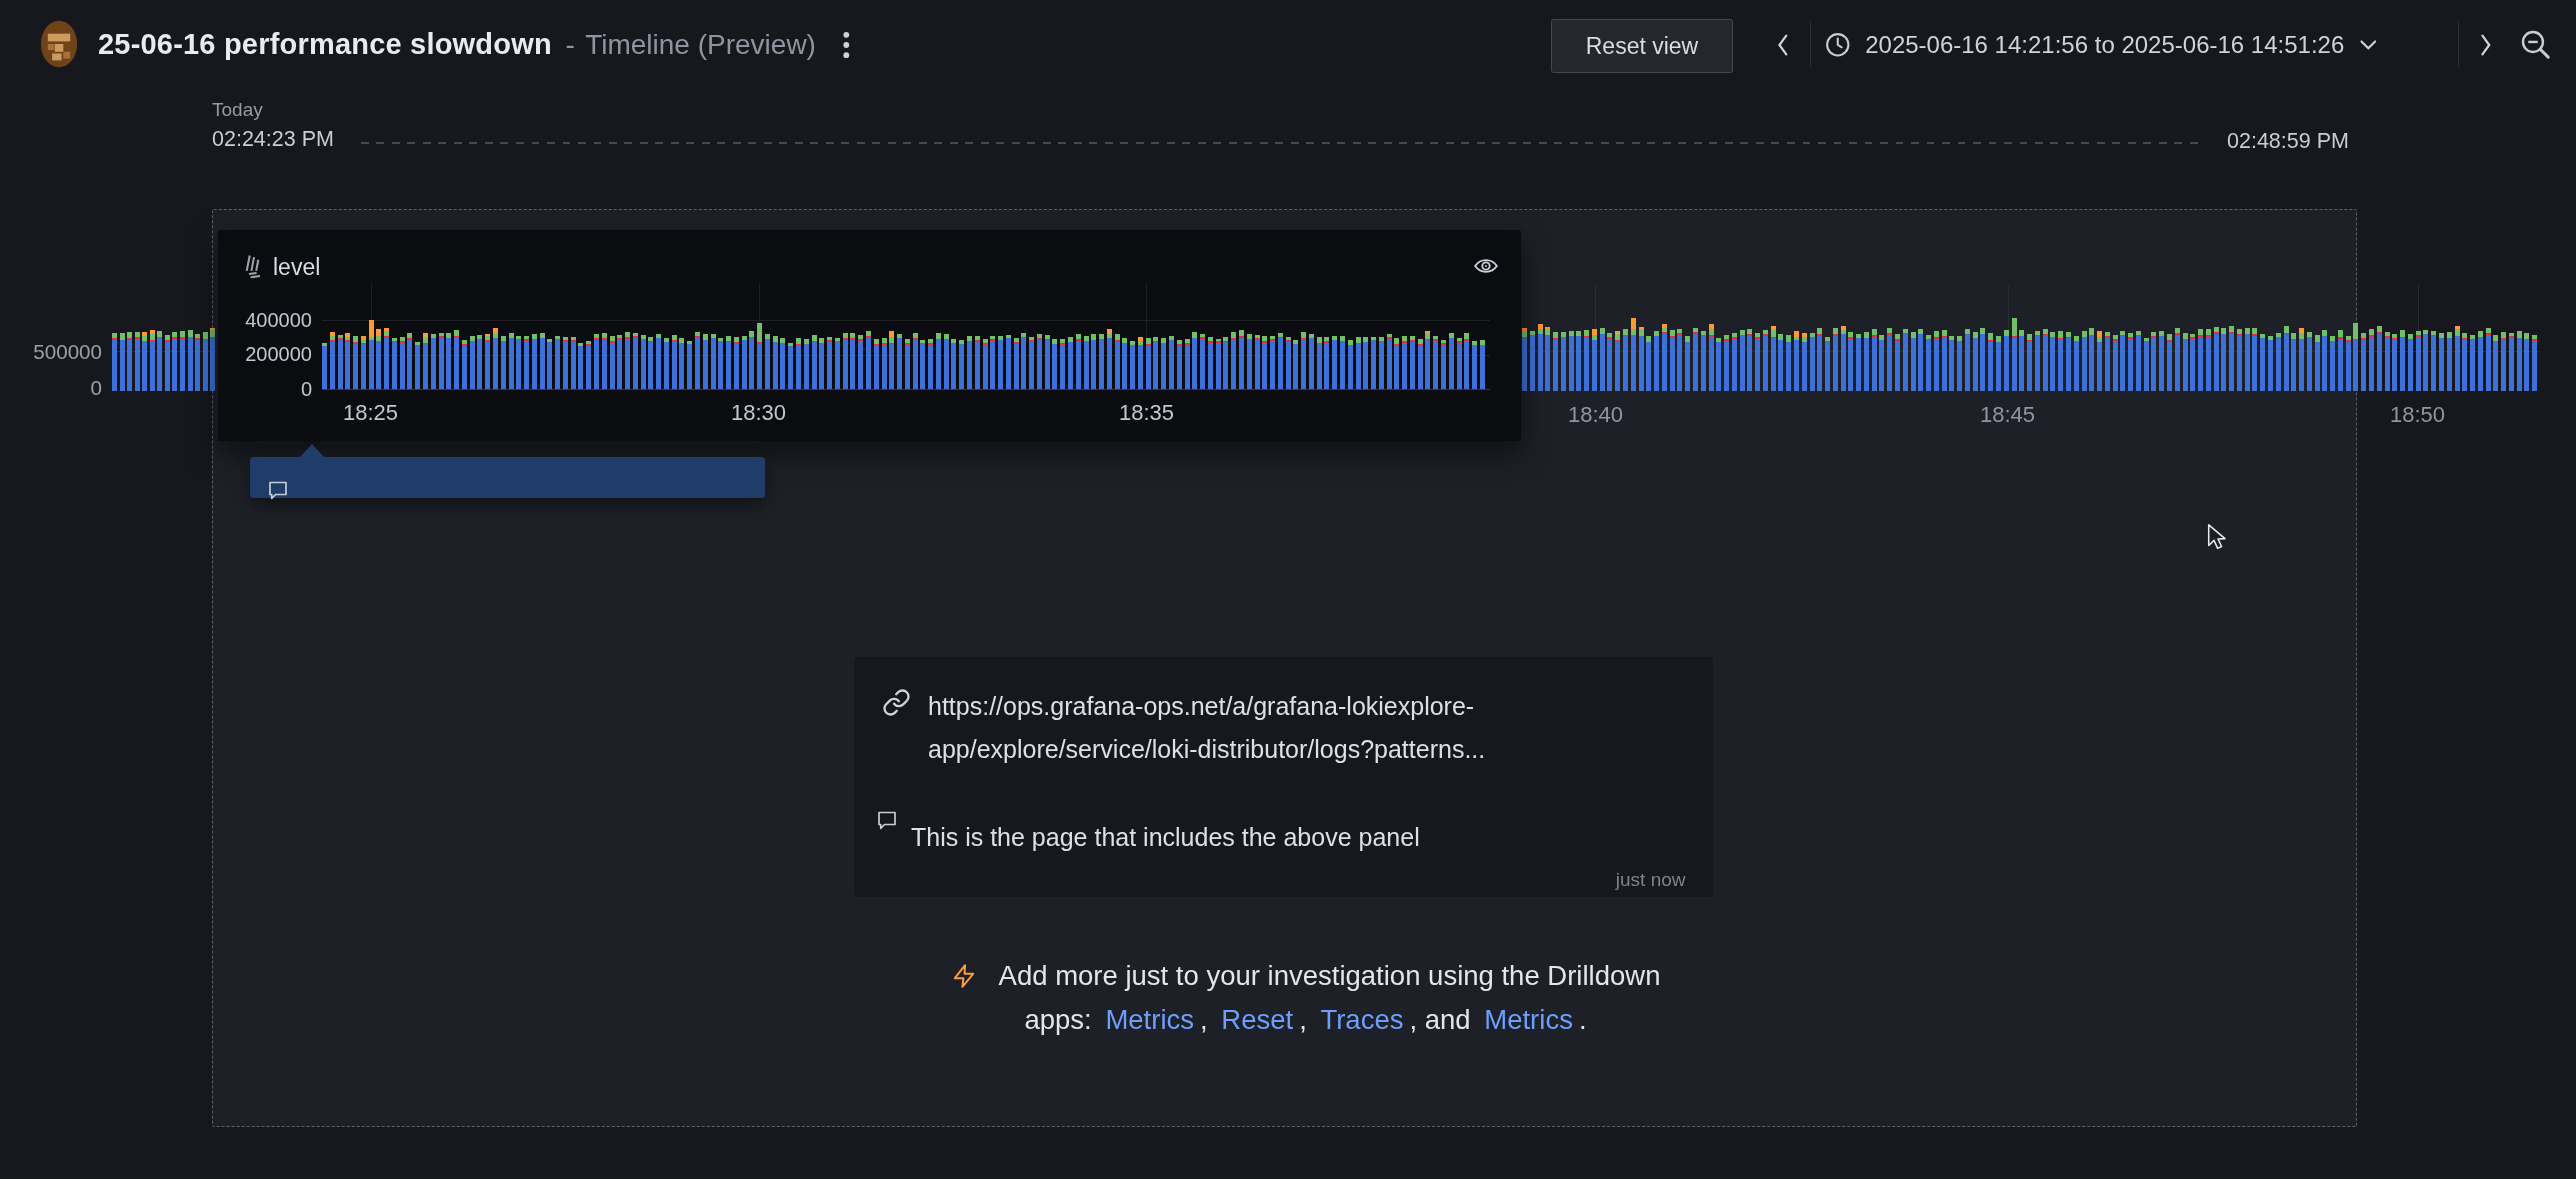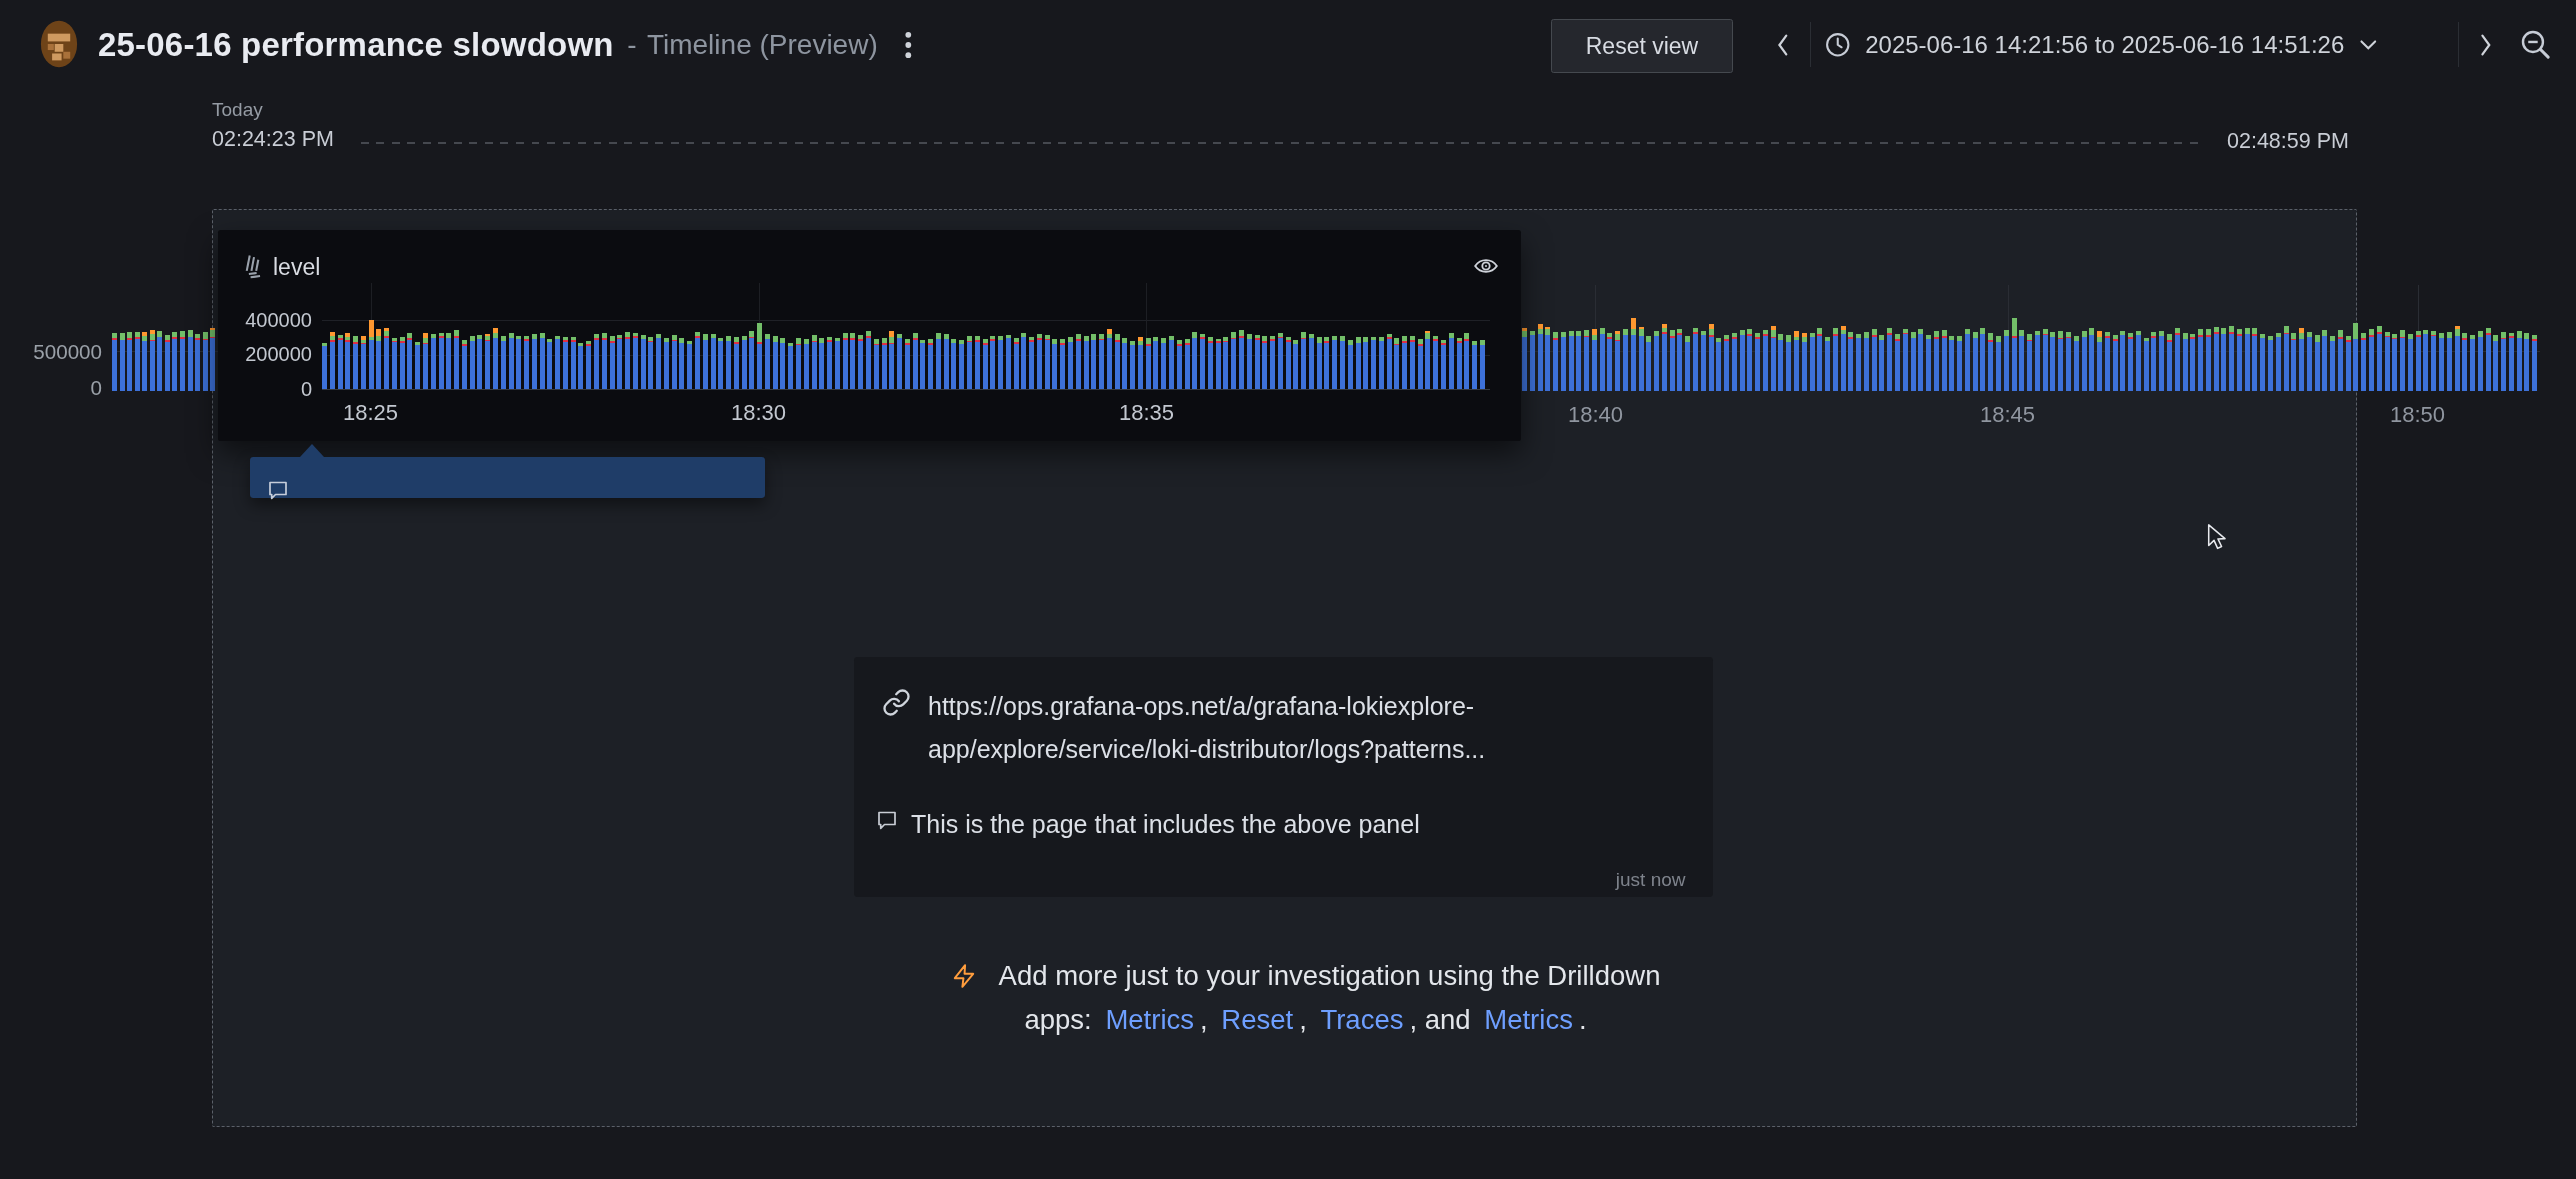--- a/index.html
+++ b/index.html
@@ -12,7 +12,7 @@
 
   
   .header-row{position:absolute;left:98px;top:0;height:89px;display:flex;align-items:center;gap:13.7px;z-index:4;}
-  .page-title{font-size:33px;font-weight:700;color:#e9ebf1;letter-spacing:0.2px;}
+  .page-title{font-size:29px;font-weight:700;color:#e9ebf1;letter-spacing:0.2px;}
   .page-subtitle{font-size:28px;font-weight:400;color:#8e95a0;display:flex;gap:10.3px;}
   .kebab{width:34px;height:38px;display:flex;align-items:center;justify-content:center;border-radius:3.4px;cursor:pointer;}
   .logo{position:absolute;left:34px;top:19px;width:50px;height:50px;z-index:4;}

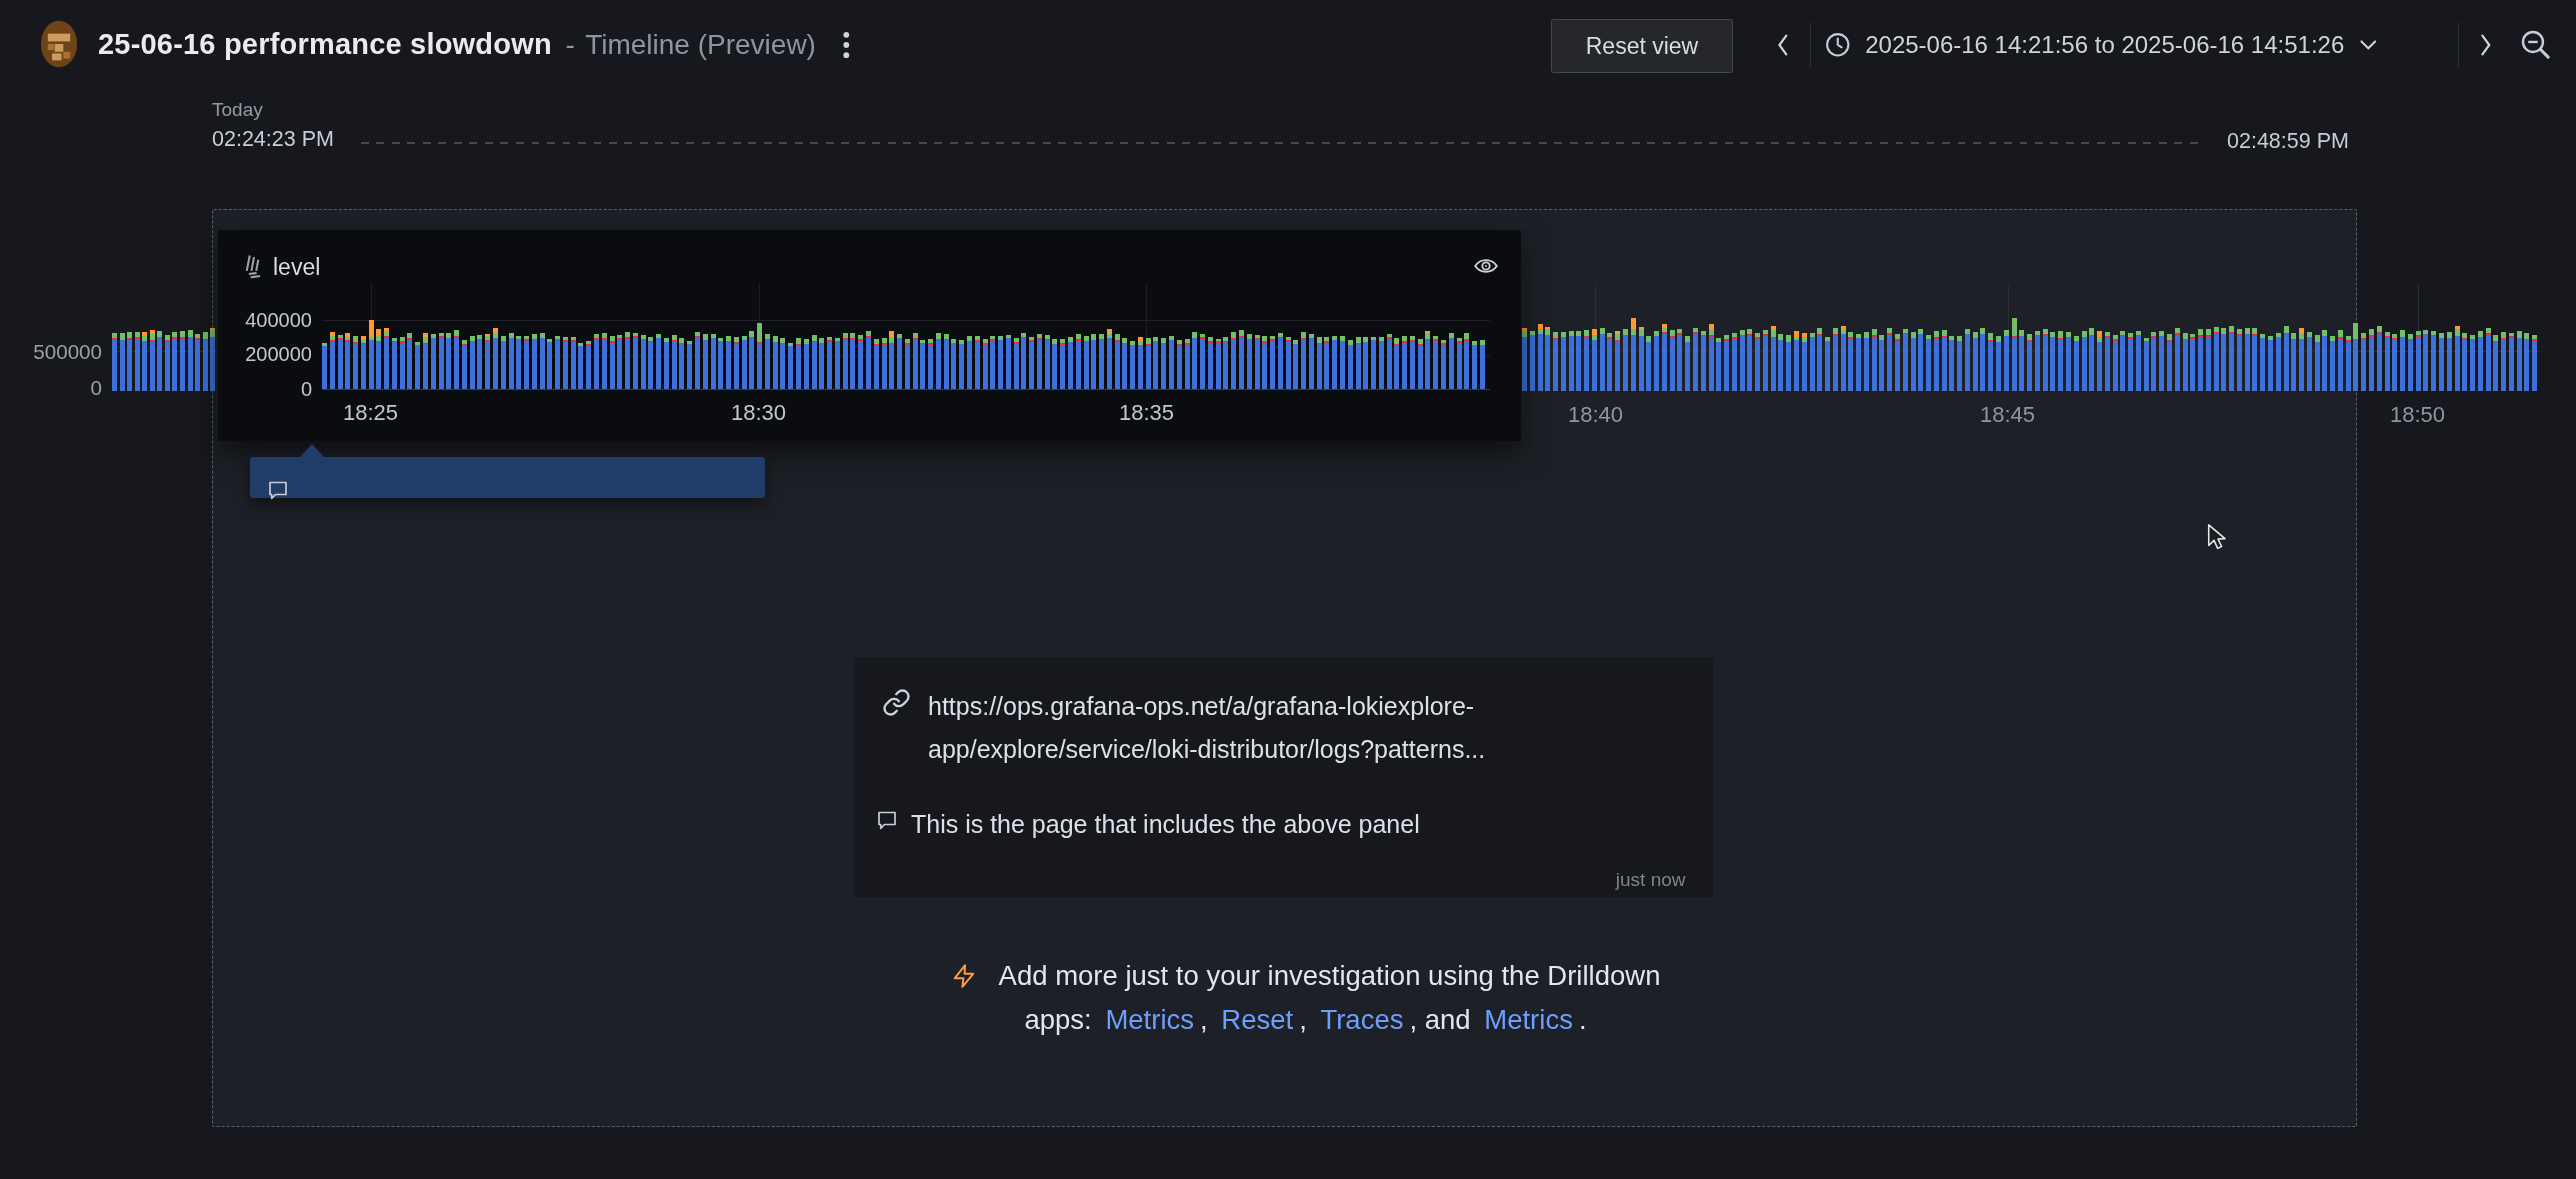--- a/index.html
+++ b/index.html
@@ -88,7 +88,7 @@
   }
   .card-url{position:absolute;left:74px;top:27.5px;font-size:25px;line-height:43px;color:#dce0e7;cursor:pointer;}
   .card-link-icon{position:absolute;left:27.5px;top:31px;}
-  .card-comment{position:absolute;left:57px;top:153px;font-size:25px;color:#dce0e7;}
+  .card-comment{position:absolute;left:57px;top:166px;font-size:25px;color:#dce0e7;}
   .card-comment-icon{position:absolute;left:20.6px;top:151px;}
   .card-time{position:absolute;right:27.5px;top:191px;font-size:19px;color:#7e838c;margin-top:21px;}
 

